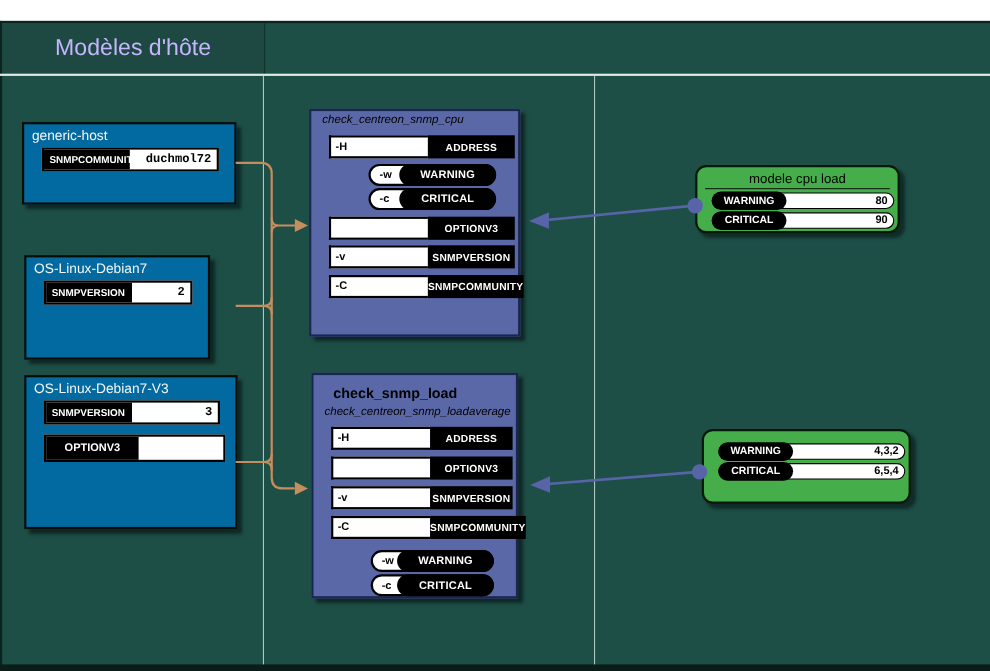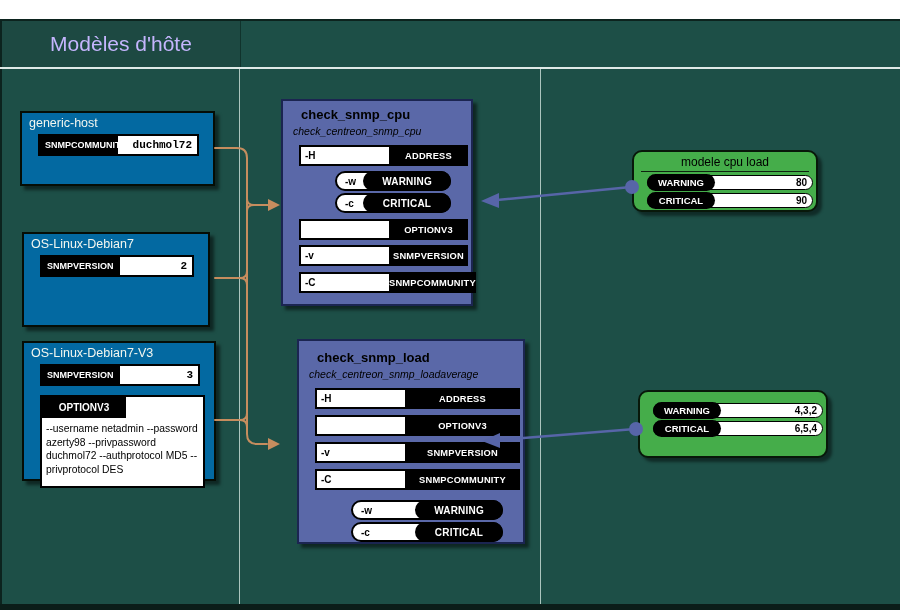--- a/index.html
+++ b/index.html
@@ -108,7 +108,6 @@
   </div>
 
   <div class="cmdbox" style="left:281px; top:99px; width:192px; height:207px;">
-    <div class="title" style="margin-top:6px;">check_snmp_cpu</div>
     <div class="subtitle">check_centreon_snmp_cpu</div>
     <div class="cmdrow" style="margin-top:7px;">
       <div class="flag">-H</div>

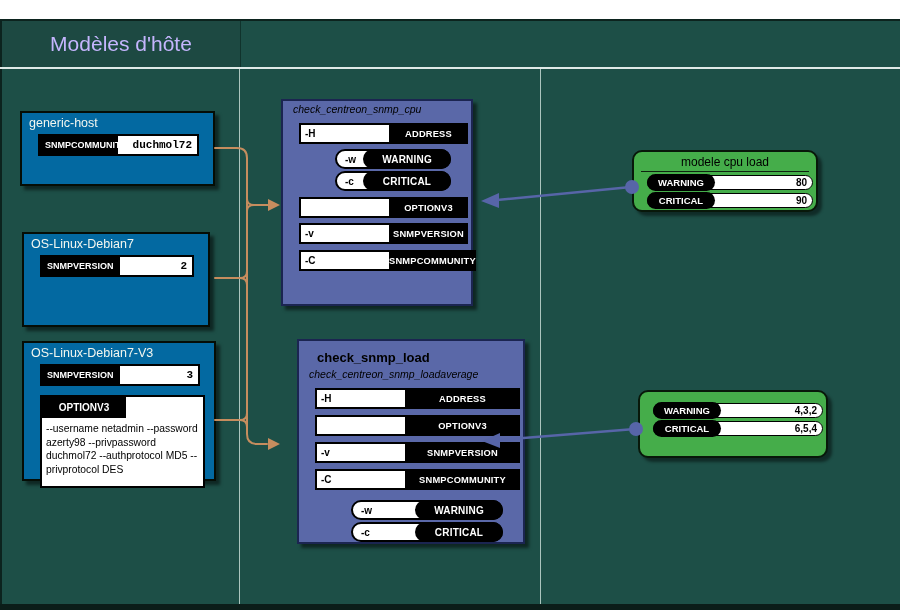--- a/index.html
+++ b/index.html
@@ -87,7 +87,7 @@
     </div>
   </div>
 
-  <div class="hostbox" style="left:22px; top:232px; width:188px; height:95px;">
+  <div class="hostbox" style="left:22px; top:232px; width:169px; height:95px;">
     <div class="title">OS-Linux-Debian7</div>
     <div class="kvrow" style="margin:4px 14px 0 16px;">
       <div class="k">SNMPVERSION</div>

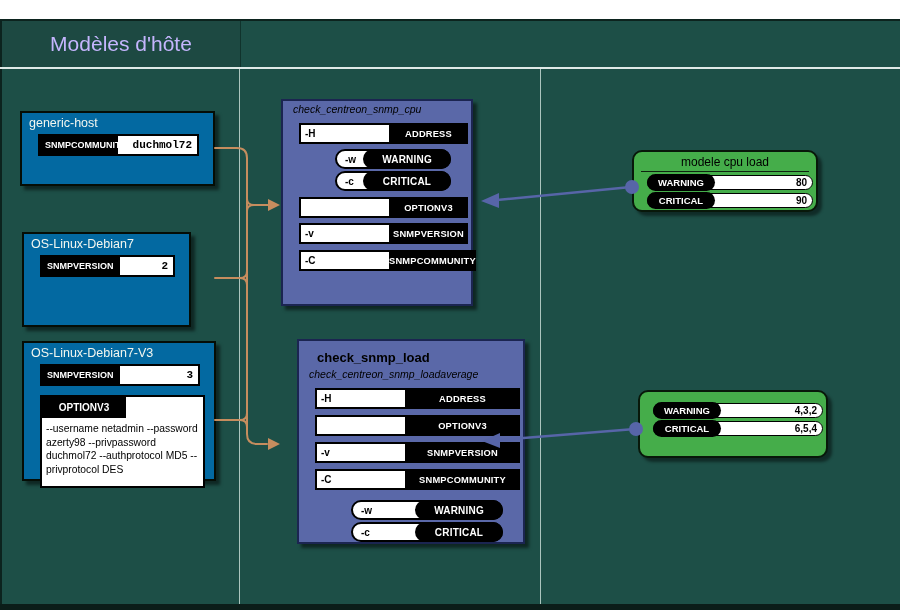--- a/index.html
+++ b/index.html
@@ -135,7 +135,7 @@
     </div>
   </div>
 
-  <div class="cmdbox" style="left:297px; top:339px; width:228px; height:205px;">
+  <div class="cmdbox" style="left:283px; top:339px; width:188px; height:205px;">
     <div class="title" style="margin-top:9px;">check_snmp_load</div>
     <div class="subtitle">check_centreon_snmp_loadaverage</div>
     <div class="cmdrow" style="margin-top:7px;">

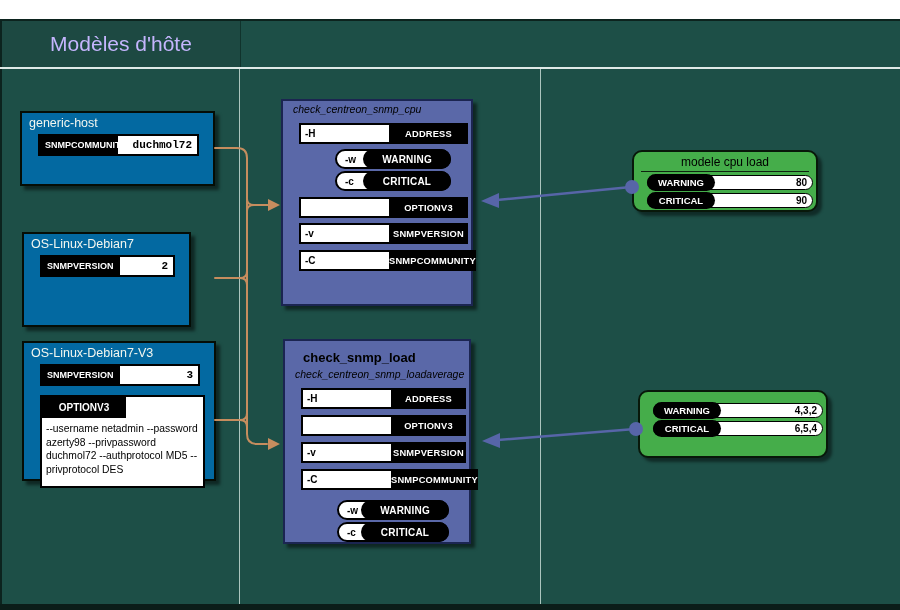--- a/index.html
+++ b/index.html
@@ -103,7 +103,6 @@
     </div>
     <div class="optbox" style="margin:9px 9px 0 16px;">
       <div class="optlabel">OPTIONV3</div>
-      <div class="opttext">--username netadmin --password azerty98 --privpassword duchmol72 --authprotocol MD5 --privprotocol DES</div>
     </div>
   </div>
 

